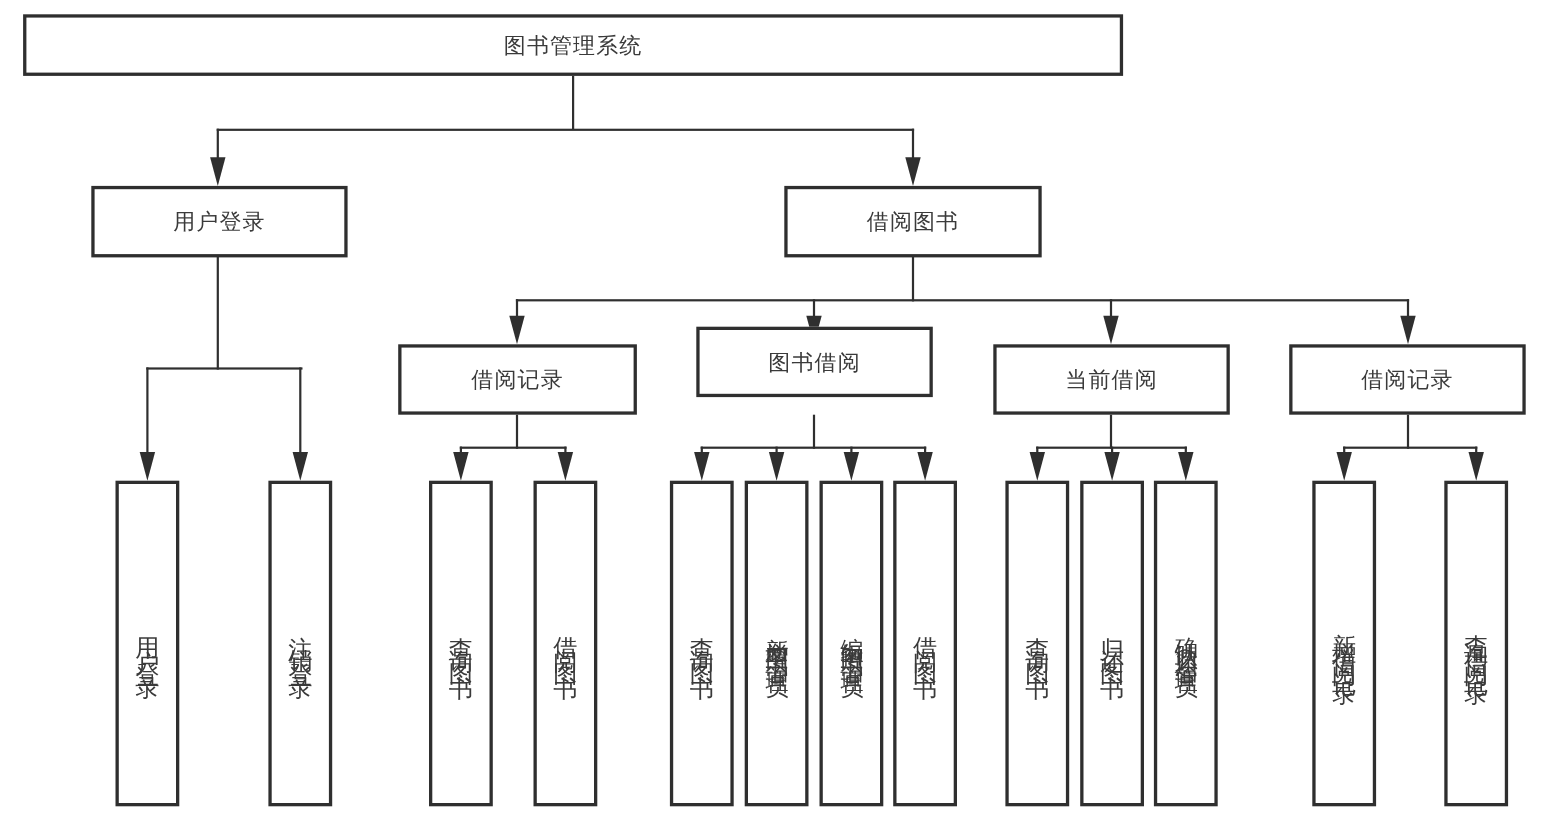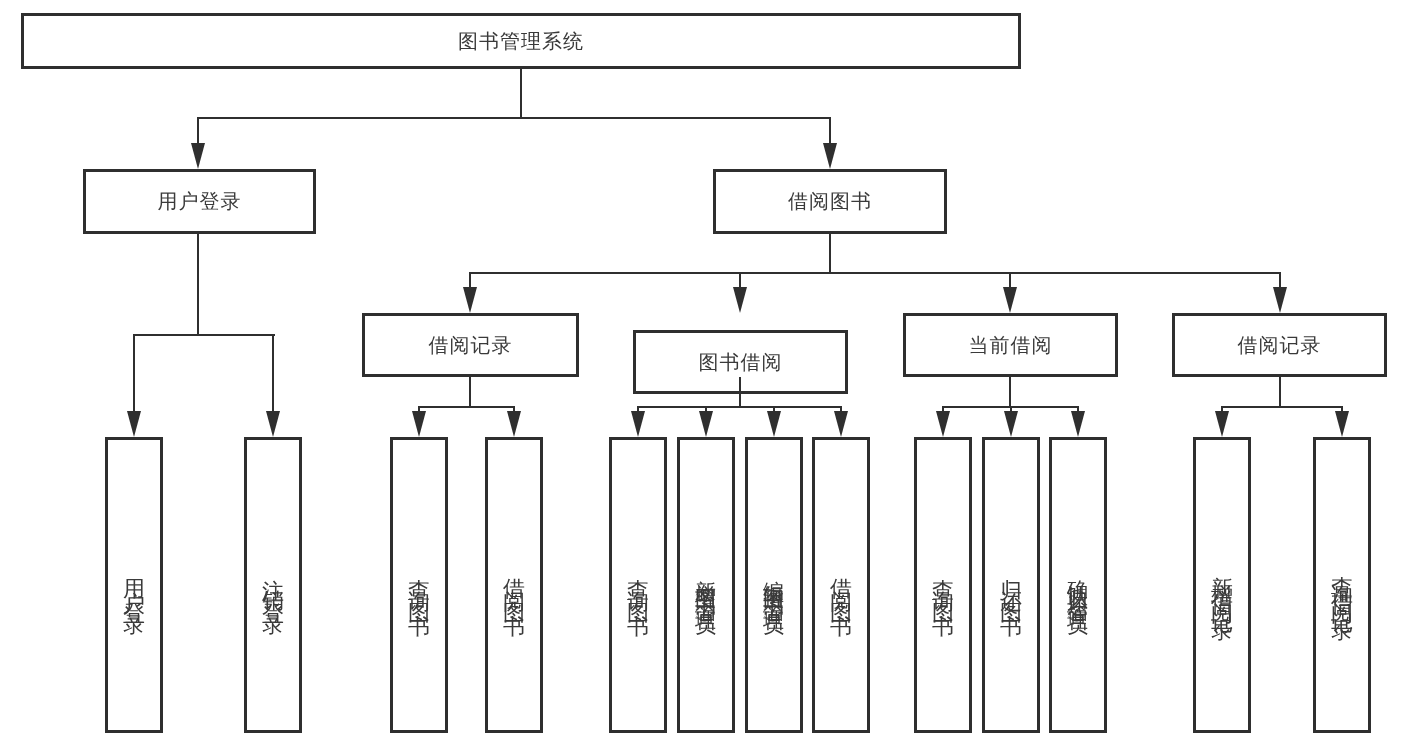--- a/index.html
+++ b/index.html
@@ -107,7 +107,7 @@
   <div class="box" style="left:362px; top:313px; width:217px; height:64px;">
     <span>借阅记录</span>
   </div>
-  <div class="box" style="left:633px; top:330px; width:215px; height:64px;">
+  <div class="box" style="left:633px; top:297px; width:215px; height:64px;">
     <span>图书借阅</span>
   </div>
   <div class="box" style="left:903px; top:313px; width:215px; height:64px;">

